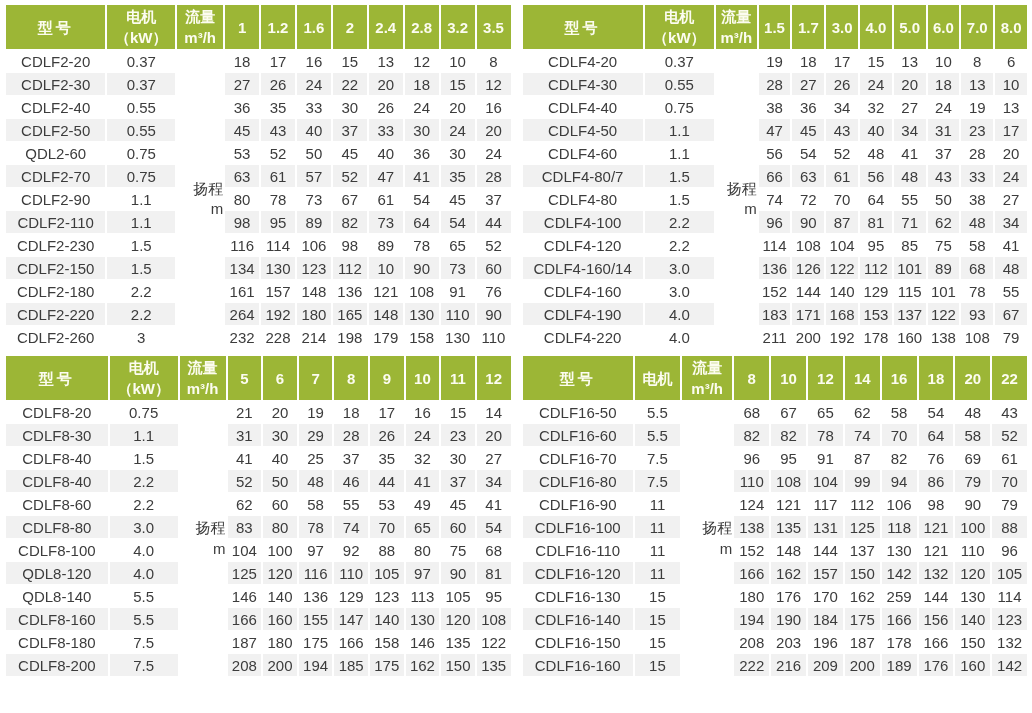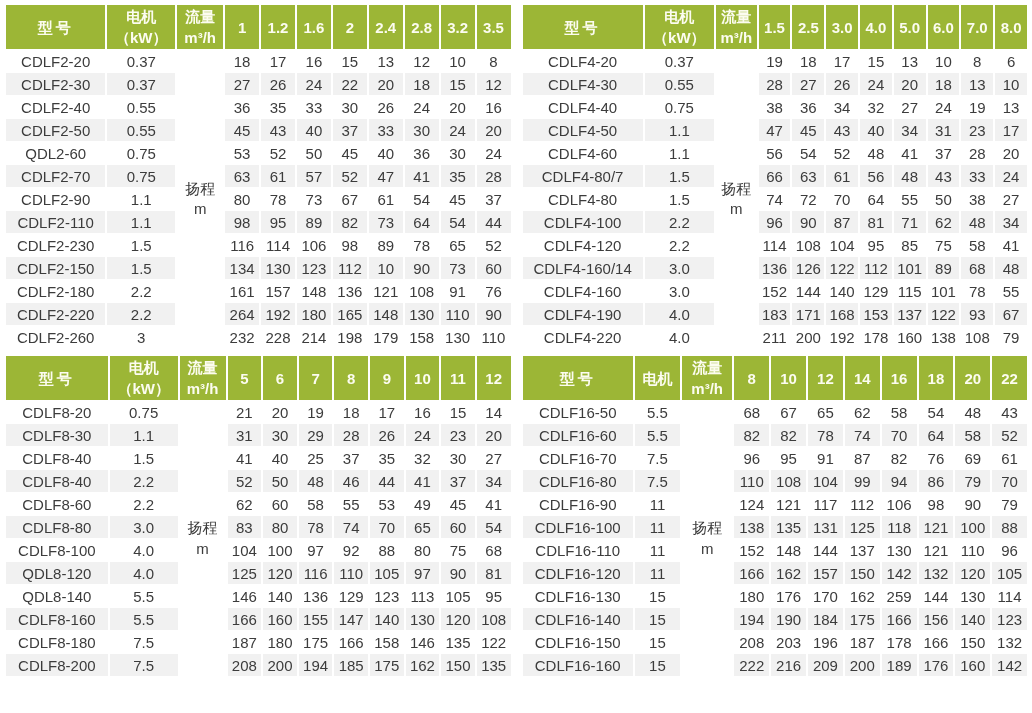--- a/index.html
+++ b/index.html
@@ -287,7 +287,7 @@
             <span class="h-line">m³/h</span>
           </th>
           <th>1.5</th>
-          <th>2.5</th>
+          <th>1.7</th>
           <th>3.0</th>
           <th>4.0</th>
           <th>5.0</th>

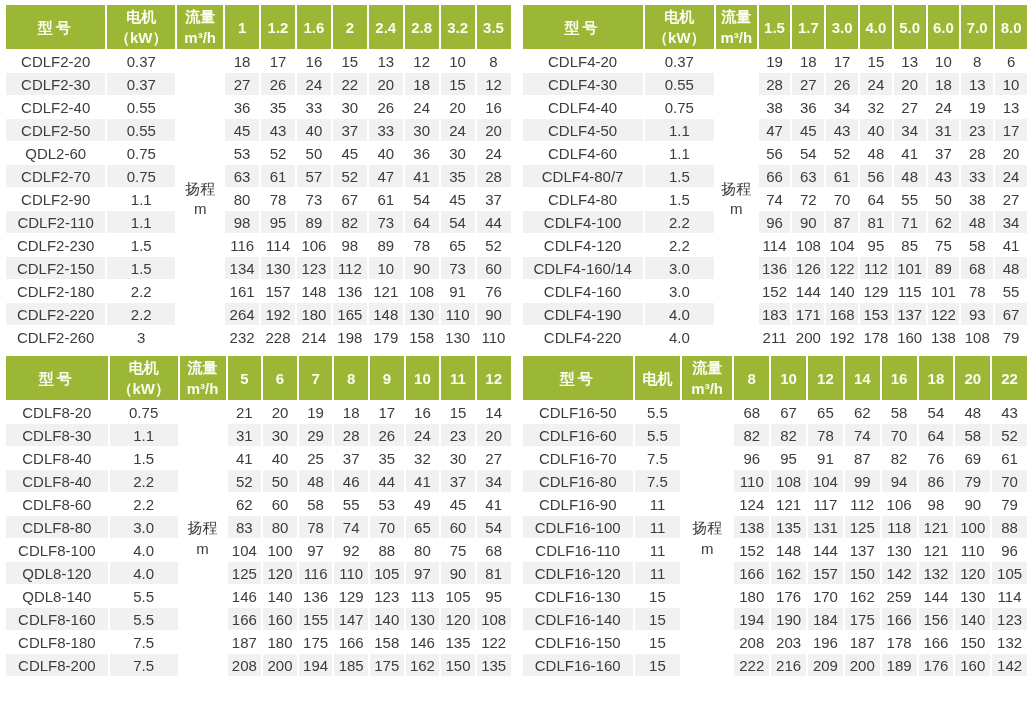--- a/index.html
+++ b/index.html
@@ -55,7 +55,7 @@
   }
   table.spec tbody tr:nth-child(even) td{background:var(--stripe-bg);}
   table.spec tbody tr td.flow-span{background:#ffffff;line-height:1.35;}
-  table.spec tbody tr td.flow-span .h-line{display:block;}
+  table.spec tbody tr td.flow-span .h-line{display:block;text-align:right;}
 </style>
 </head>
 <body>

